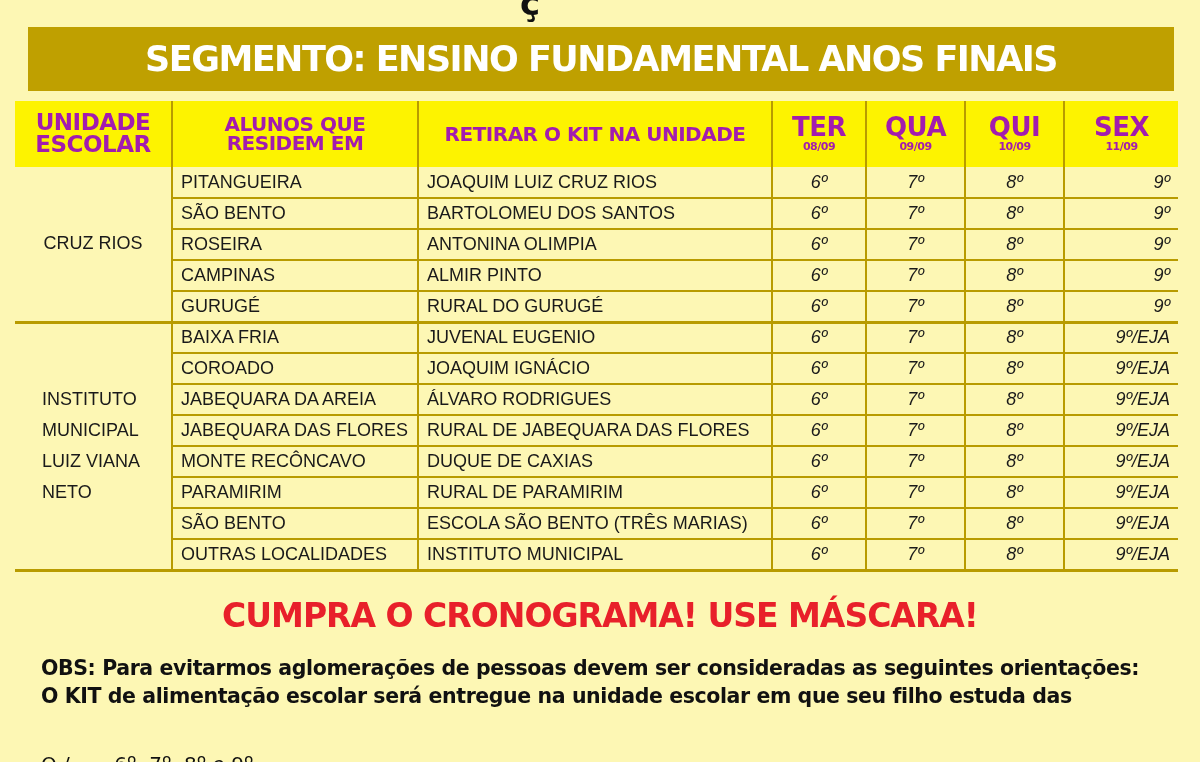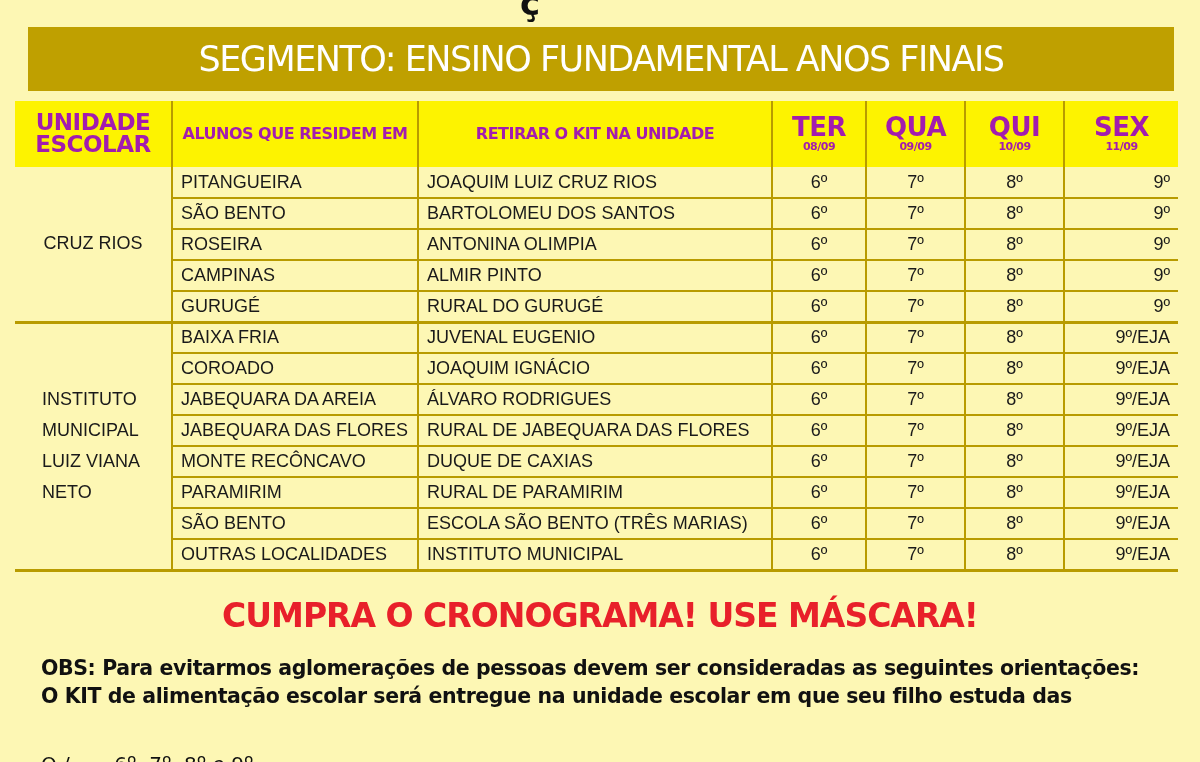--- a/index.html
+++ b/index.html
@@ -21,7 +21,7 @@
     display: flex; align-items: center; justify-content: center;
   }
   .segment-banner span {
-    color: #fff; font-family: "DejaVu Sans", sans-serif; font-weight: normal;
+    color: #fff; font-family: "DejaVu Sans", sans-serif; font-weight: bold;
     font-size: 35px; letter-spacing: -1.5px;
   }
   .schedule {

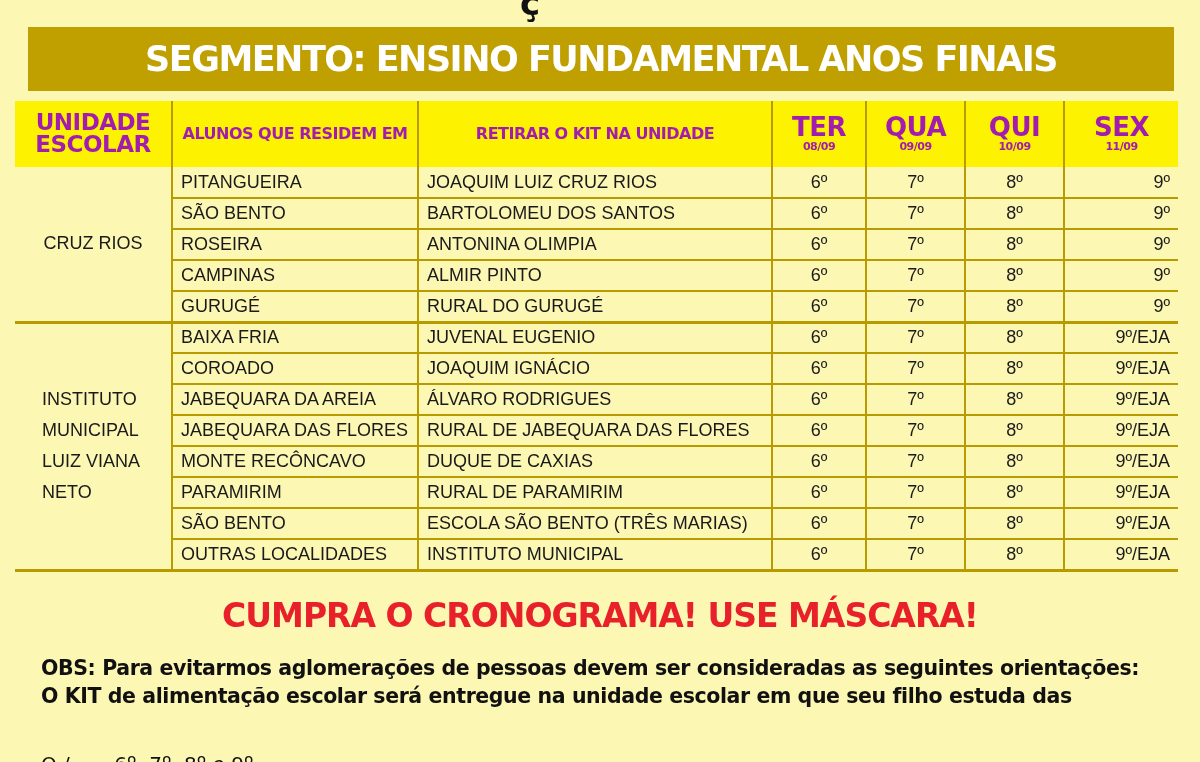--- a/index.html
+++ b/index.html
@@ -37,7 +37,7 @@
     border-left: 2px solid #b89b00;
   }
   .schedule th:first-child { border-left: none; }
-  .schedule th.main { font-size: 16px; }
+  .schedule th.main { font-size: 20px; }
   .schedule th .day { font-size: 26px; display: block; }
   .schedule th .date { font-size: 11px; display: block; margin-top: 2px; }
   .schedule td {

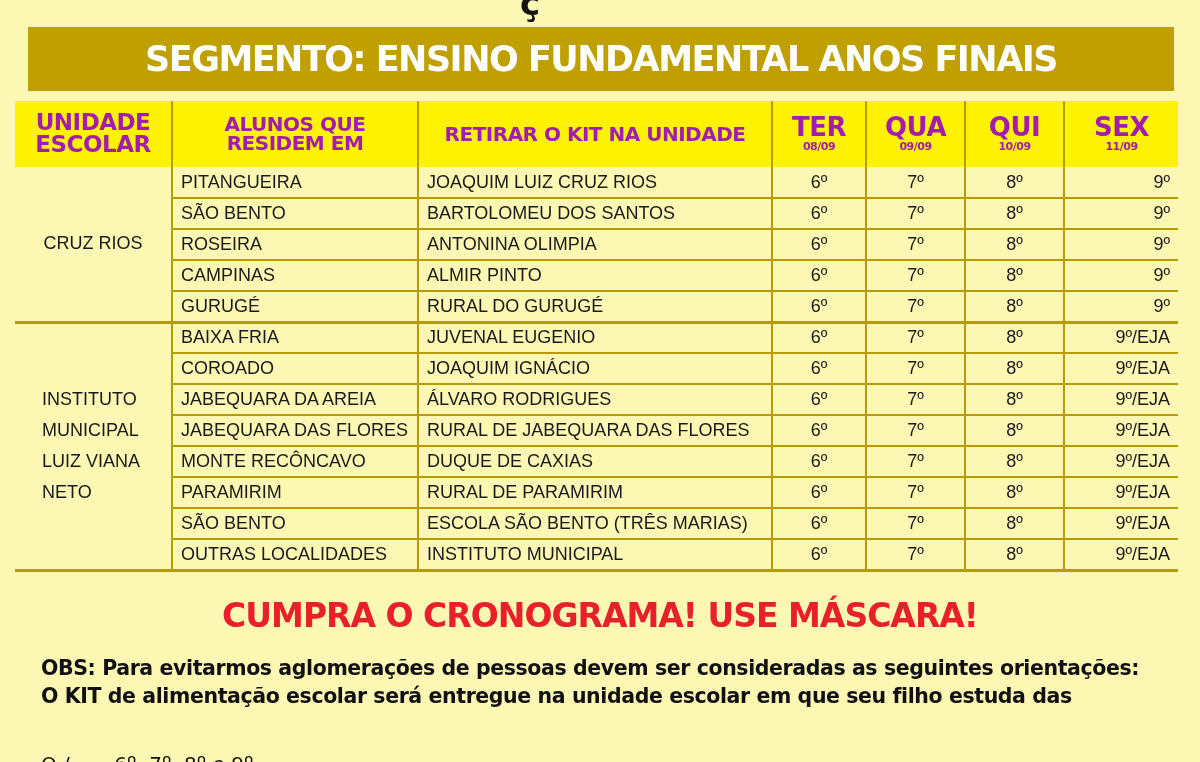--- a/index.html
+++ b/index.html
@@ -51,7 +51,7 @@
     border-bottom: 2px solid #b89b00; padding-left: 27px;
   }
   .schedule td.unit.center { text-align: center; padding-left: 8px; }
-  .schedule td.grade { text-align: center; font-size: 18px; }
+  .schedule td.grade { text-align: center; font-size: 18px; font-style: italic; }
   .schedule td.grade.sex { text-align: right; padding-left: 10px; }
   .schedule tr.group-end td { border-bottom: 3px solid #b89b00; }
   .warning {

